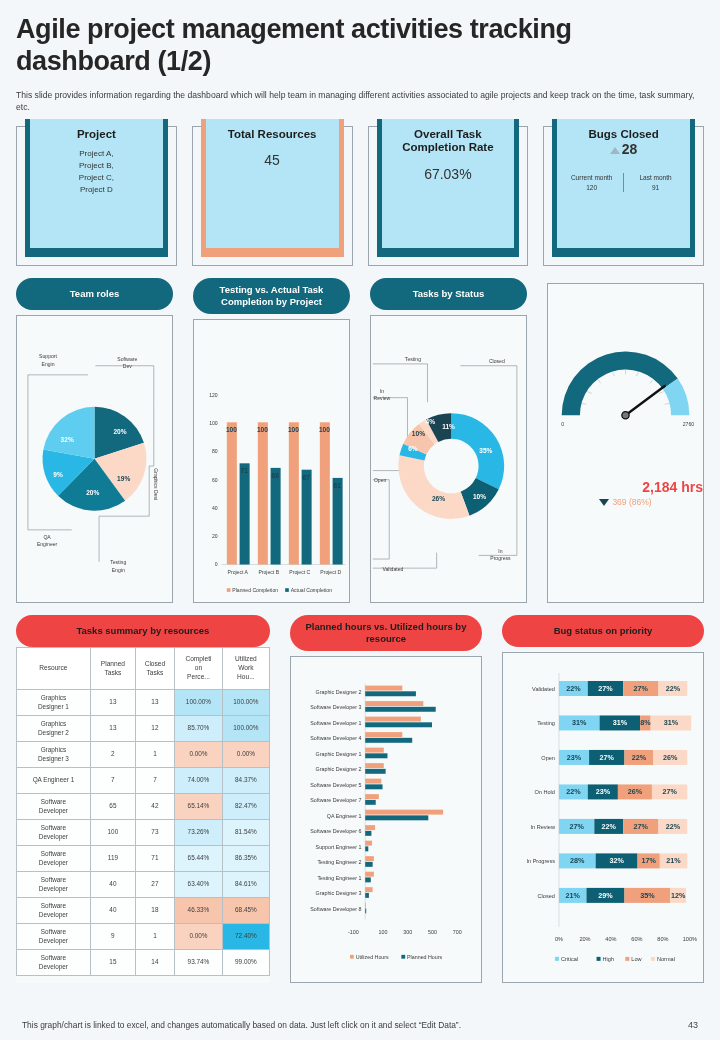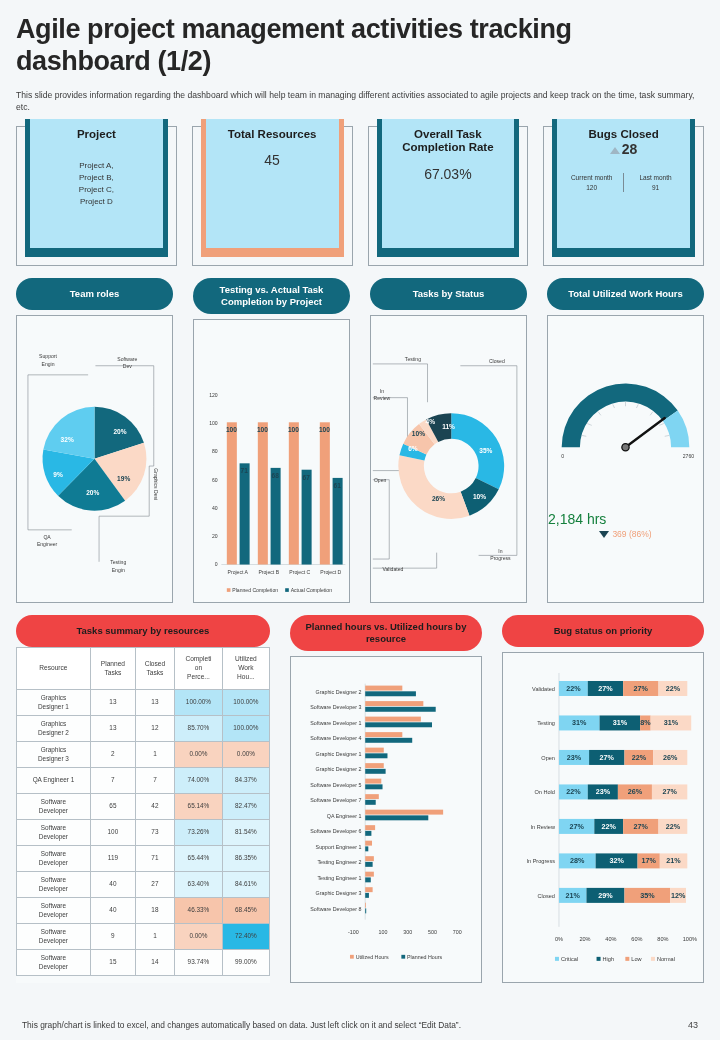--- a/index.html
+++ b/index.html
@@ -51,7 +51,7 @@
   .kpi-label { font-size: 11.5px; font-weight: bold; line-height: 1.2; color: #1d1d1d; }
   .kpi-value { font-size: 14px; margin-top: 11px; color: #333; }
   .kpi-value.inline { font-size: 14px; font-weight: bold; margin-top: 0; }
-  .kpi-list { font-size: 8px; line-height: 1.5; margin-top: 19px; color: #333; }
+  .kpi-list { font-size: 8px; line-height: 1.5; margin-top: 7px; color: #333; }
   .kpi-split { display: flex; margin-top: 16px; font-size: 6.5px; color: #333; }
   .kpi-split > div { flex: 1; line-height: 1.45; }
   .kpi-split > div:first-child { border-right: 1px solid #7a8b95; }

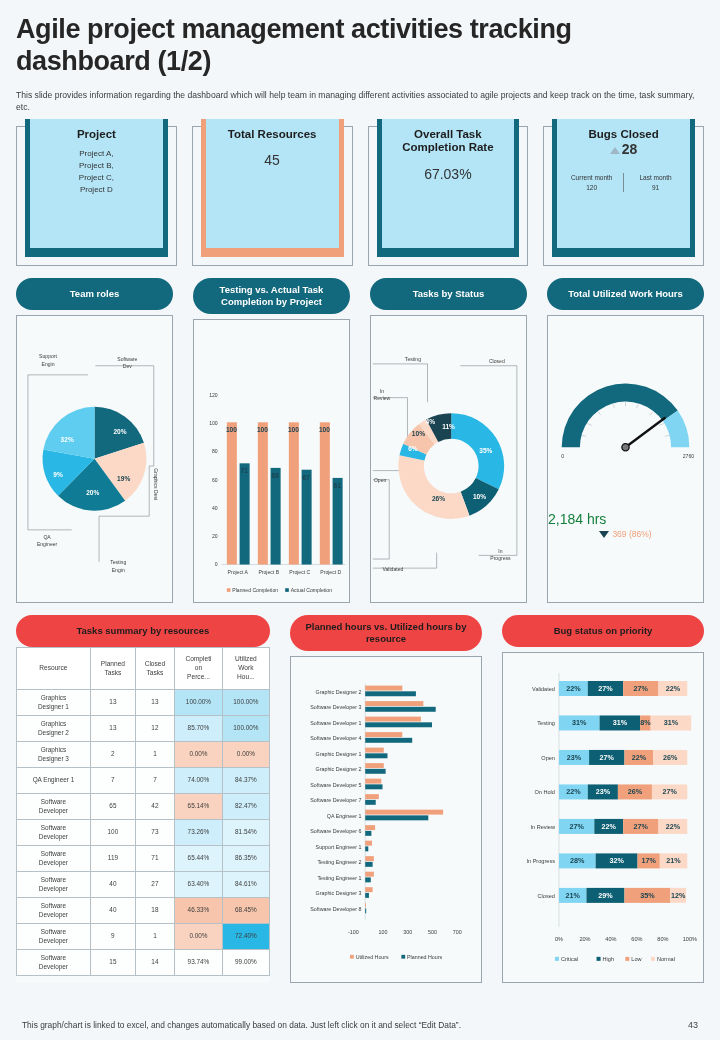--- a/index.html
+++ b/index.html
@@ -302,7 +302,6 @@
     </div>
 
     <div class="panel">
-      <div class="panel-head">Total Utilized Work Hours</div>
       <div class="panel-body">
         <svg width="100%" height="185" viewBox="0 0 170 185">
           <g transform="translate(85,135)">

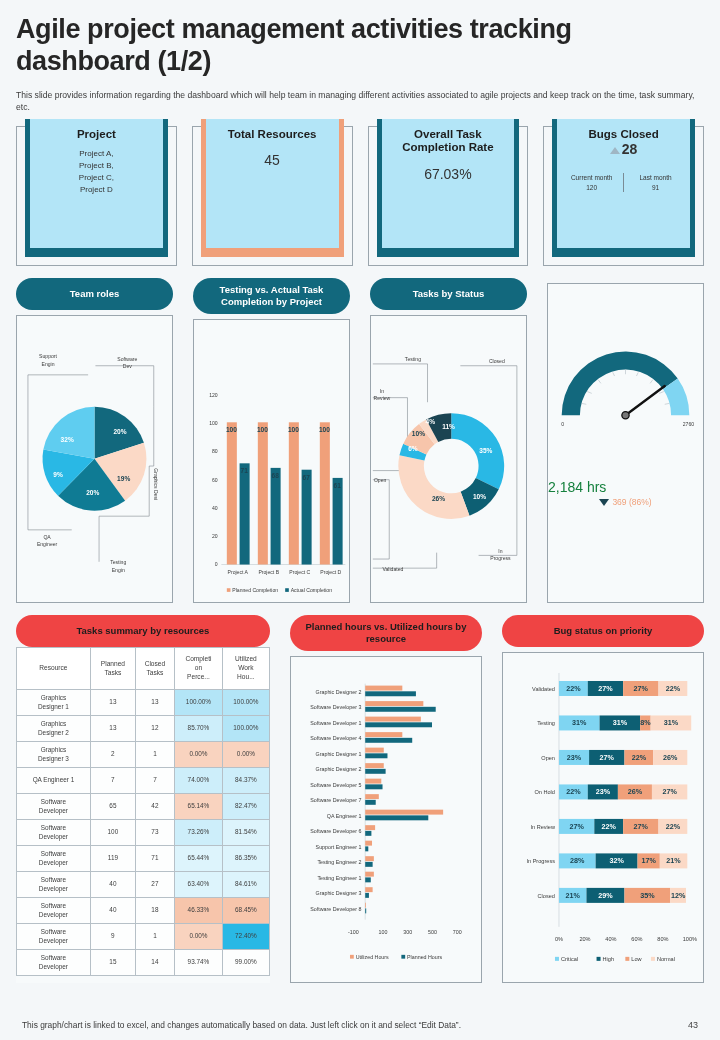--- a/index.html
+++ b/index.html
@@ -81,7 +81,7 @@
   .pct-d { font-size: 7.2px; font-weight: bold; fill: #1b4452; }
 
   
-  .gauge-val { text-align:left; font-size: 14px; font-weight: normal; color:#15803d; margin-top: 6px;}
+  .gauge-val { text-align:right; font-size: 14px; font-weight: bold; color:#ef4444; margin-top: 6px;}
   .gauge-delta { text-align:center; font-size: 8.5px; color:#f0a07a; margin-top: 2px;}
   .tri-down { display:inline-block; width:0;height:0;
     border-left:5px solid transparent;border-right:5px solid transparent;

